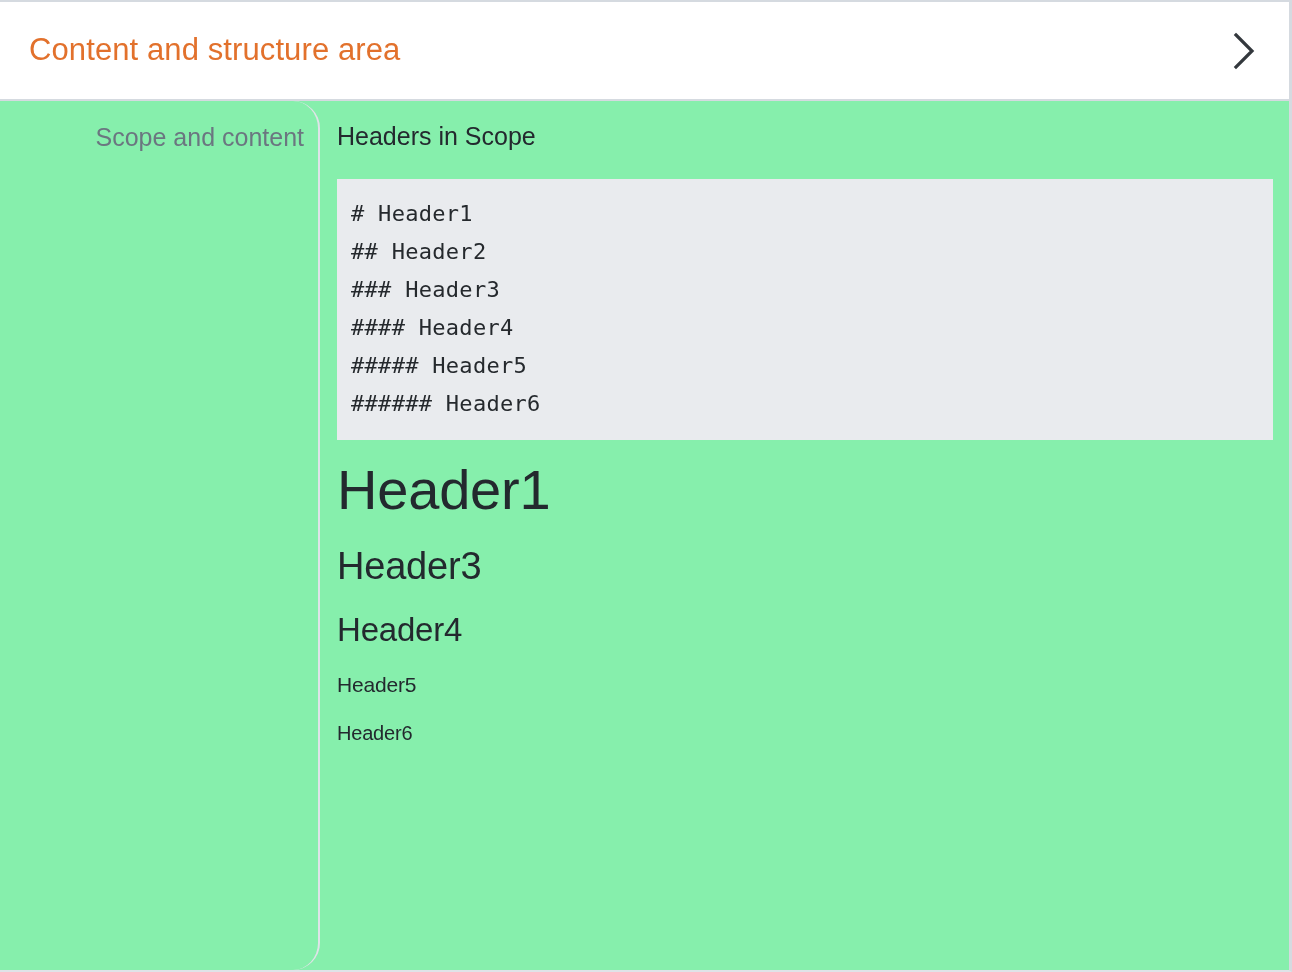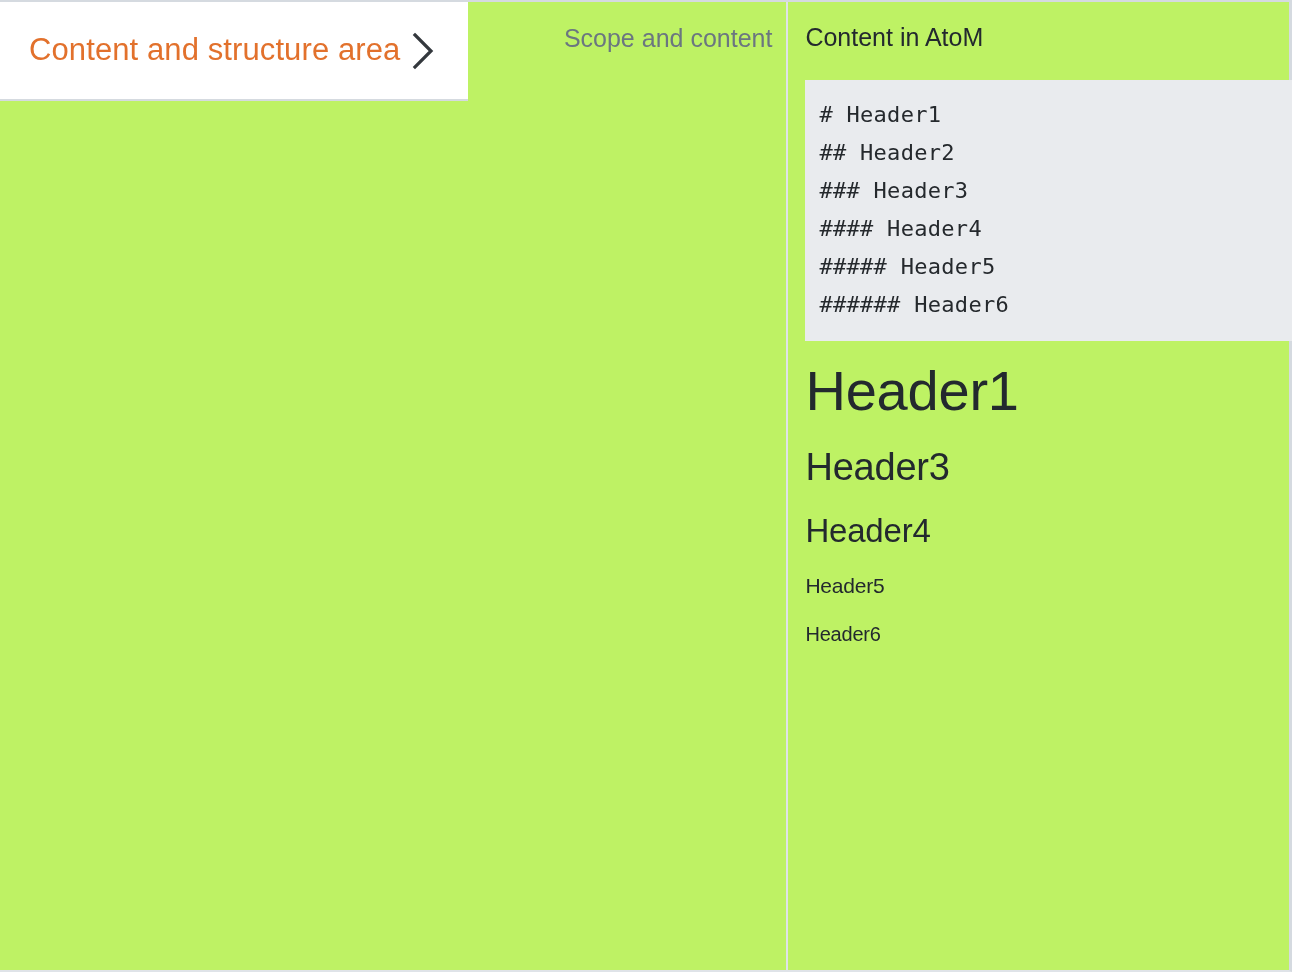--- a/index.html
+++ b/index.html
@@ -22,9 +22,9 @@
     border-top: 2px solid #d5dae0;
     border-right: 3px solid #d5dae0;
     border-bottom: 2px solid #dfe3e8;
-    background: #bef264;
+    background: #86efac;
     display: flex;
-    flex-direction: row;
+    flex-direction: column;
   }
 
   

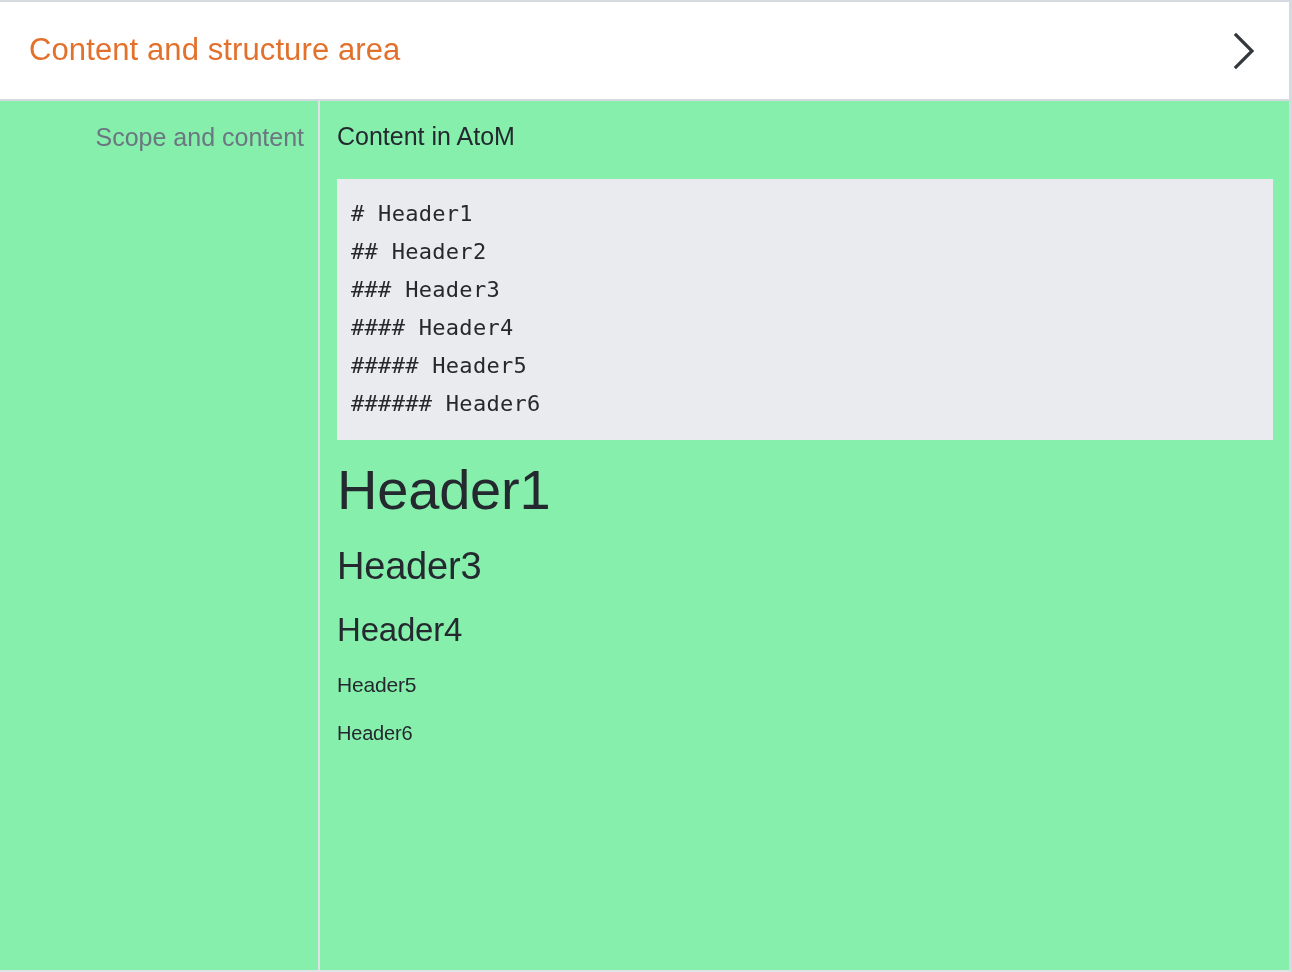--- a/index.html
+++ b/index.html
@@ -75,6 +75,7 @@
     border-right: 2px solid #dfe3e8;
     padding: 21px 14px 0 0;
     text-align: right;
+    border-radius: 27px;
   }
   .field-label {
     color: #6b7680;

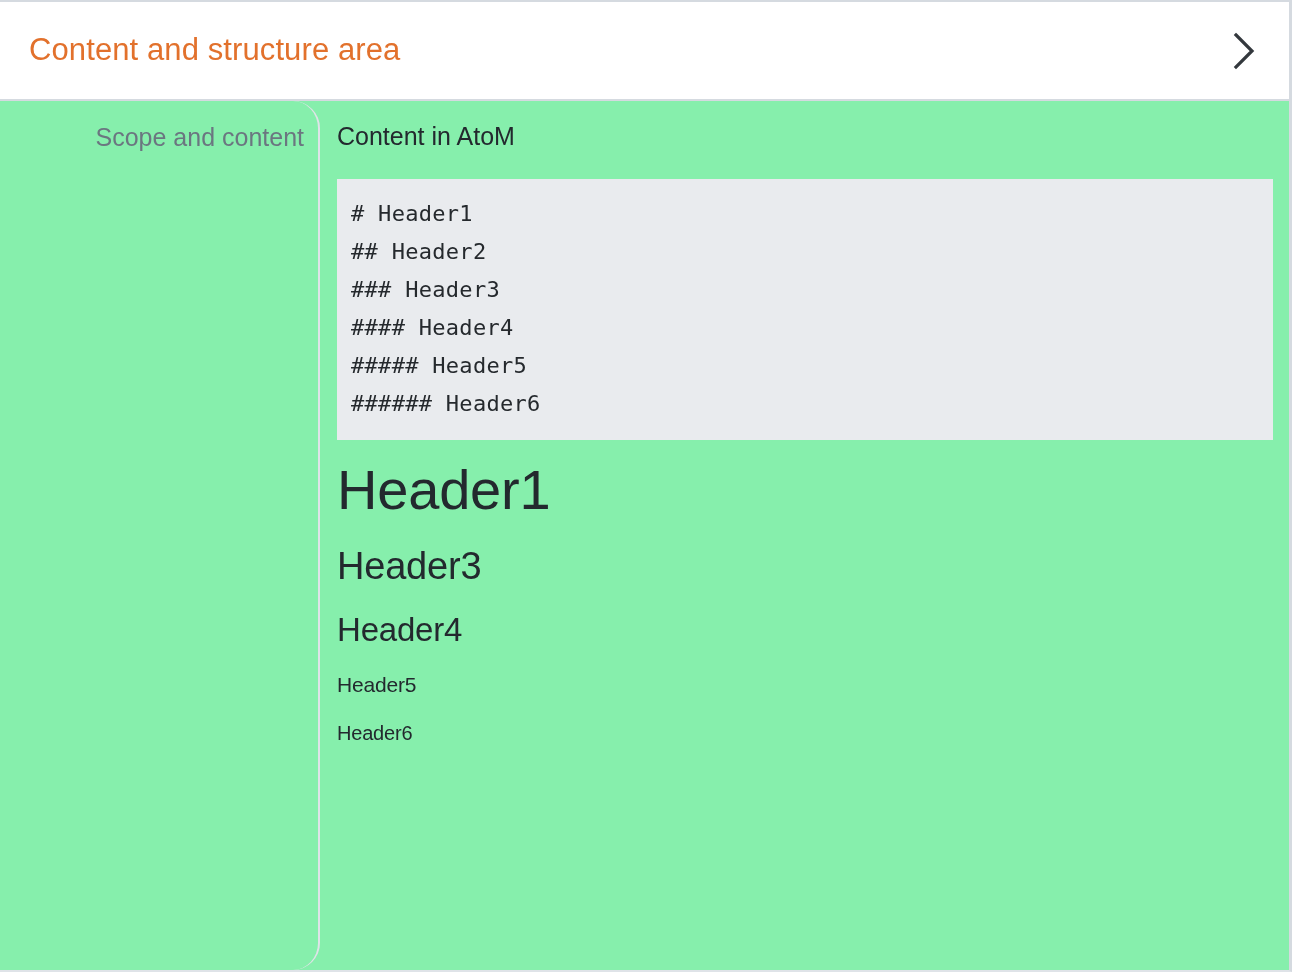--- a/index.html
+++ b/index.html
@@ -156,7 +156,7 @@
 
     <div class="field-value-col">
 
-      <p class="md-paragraph">Content in AtoM</p>
+      <p class="md-paragraph">Headers in Scope</p>
 
       <div class="md-codeblock">
         <pre># Header1

